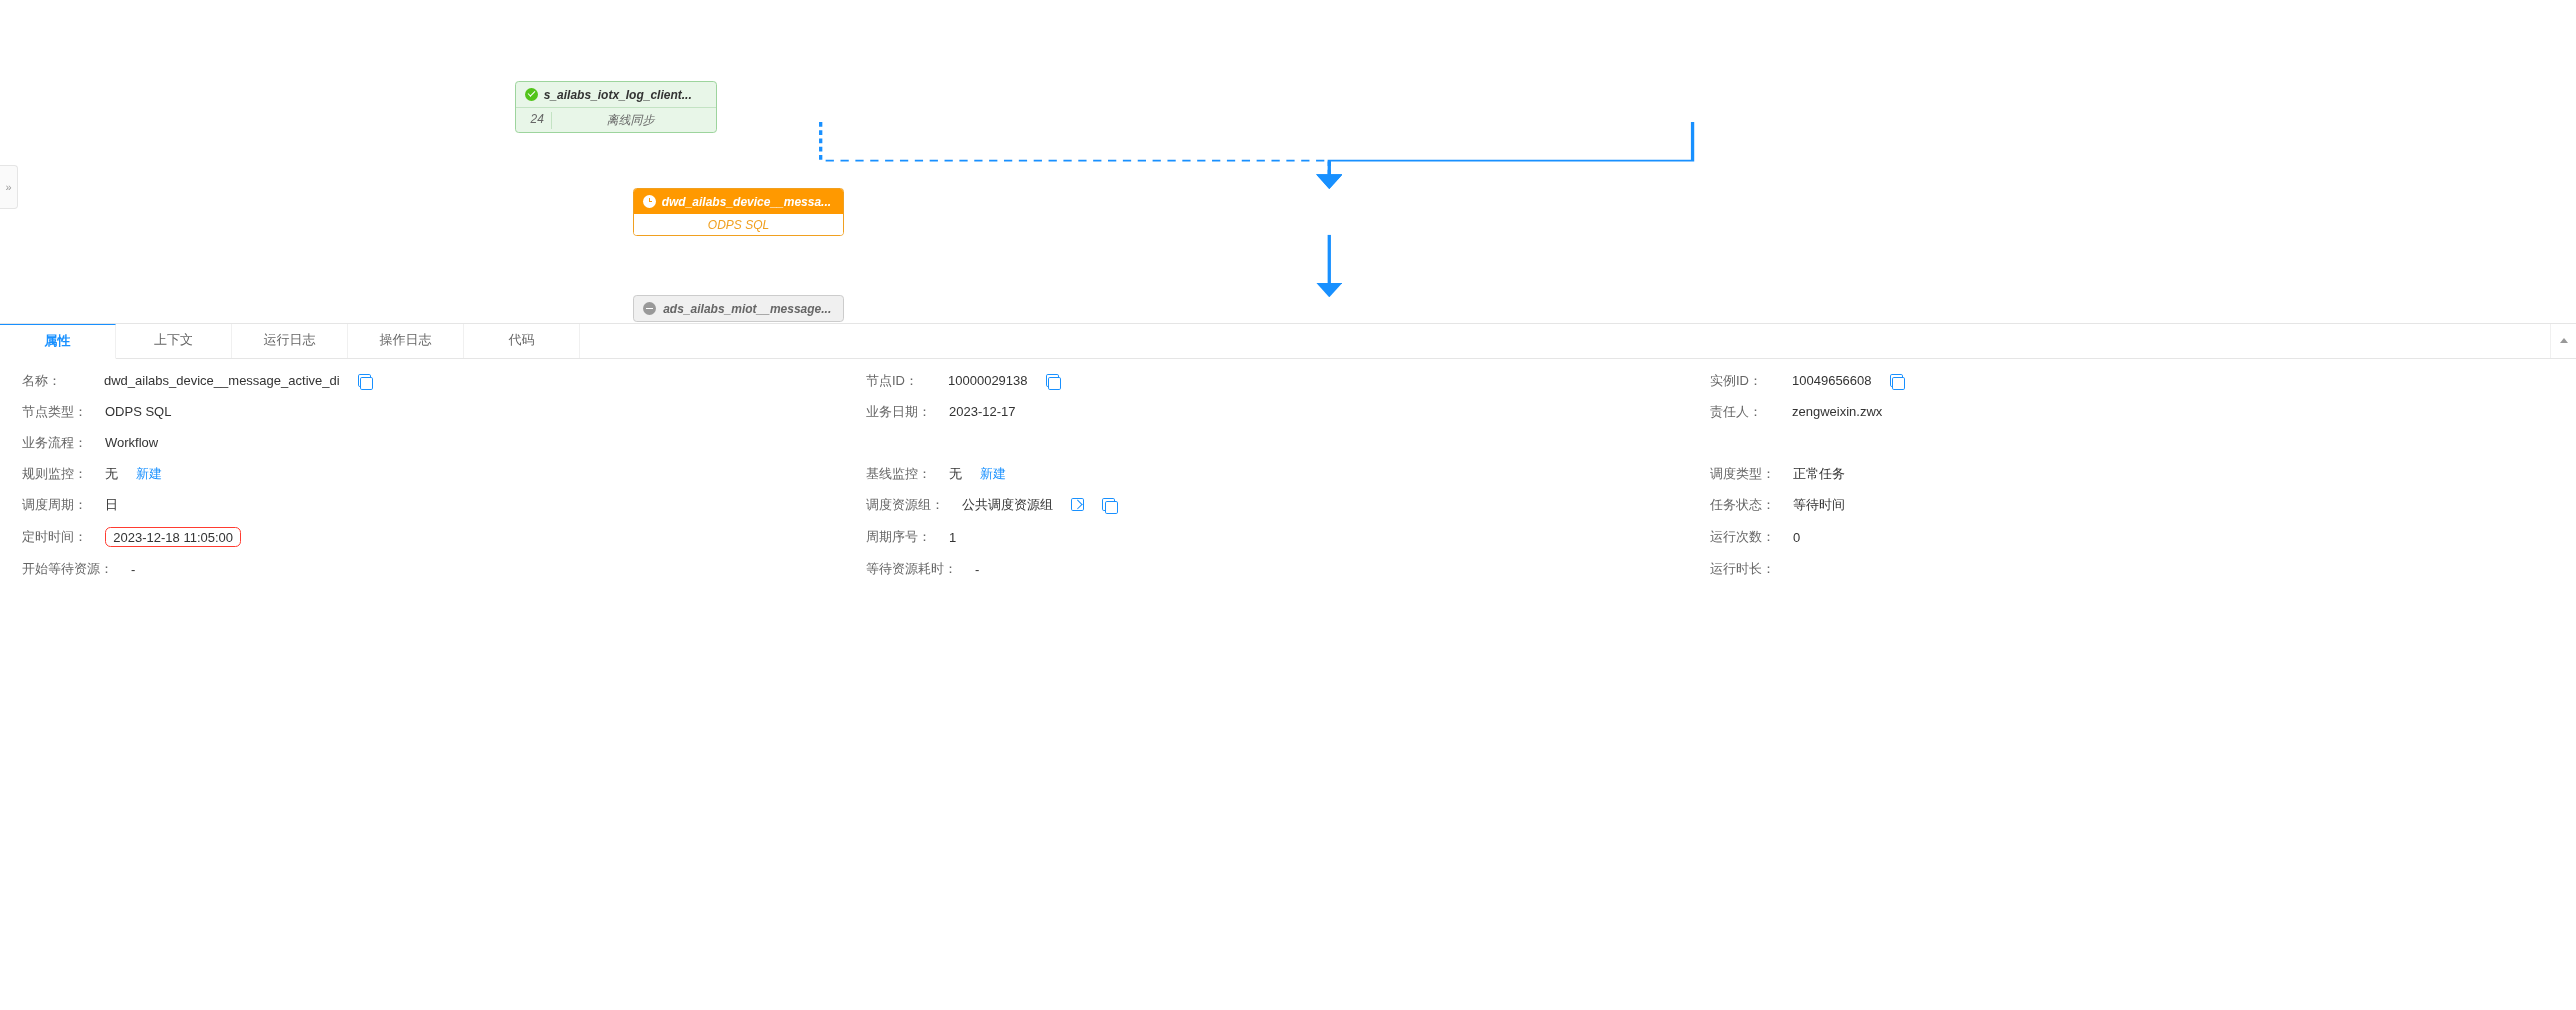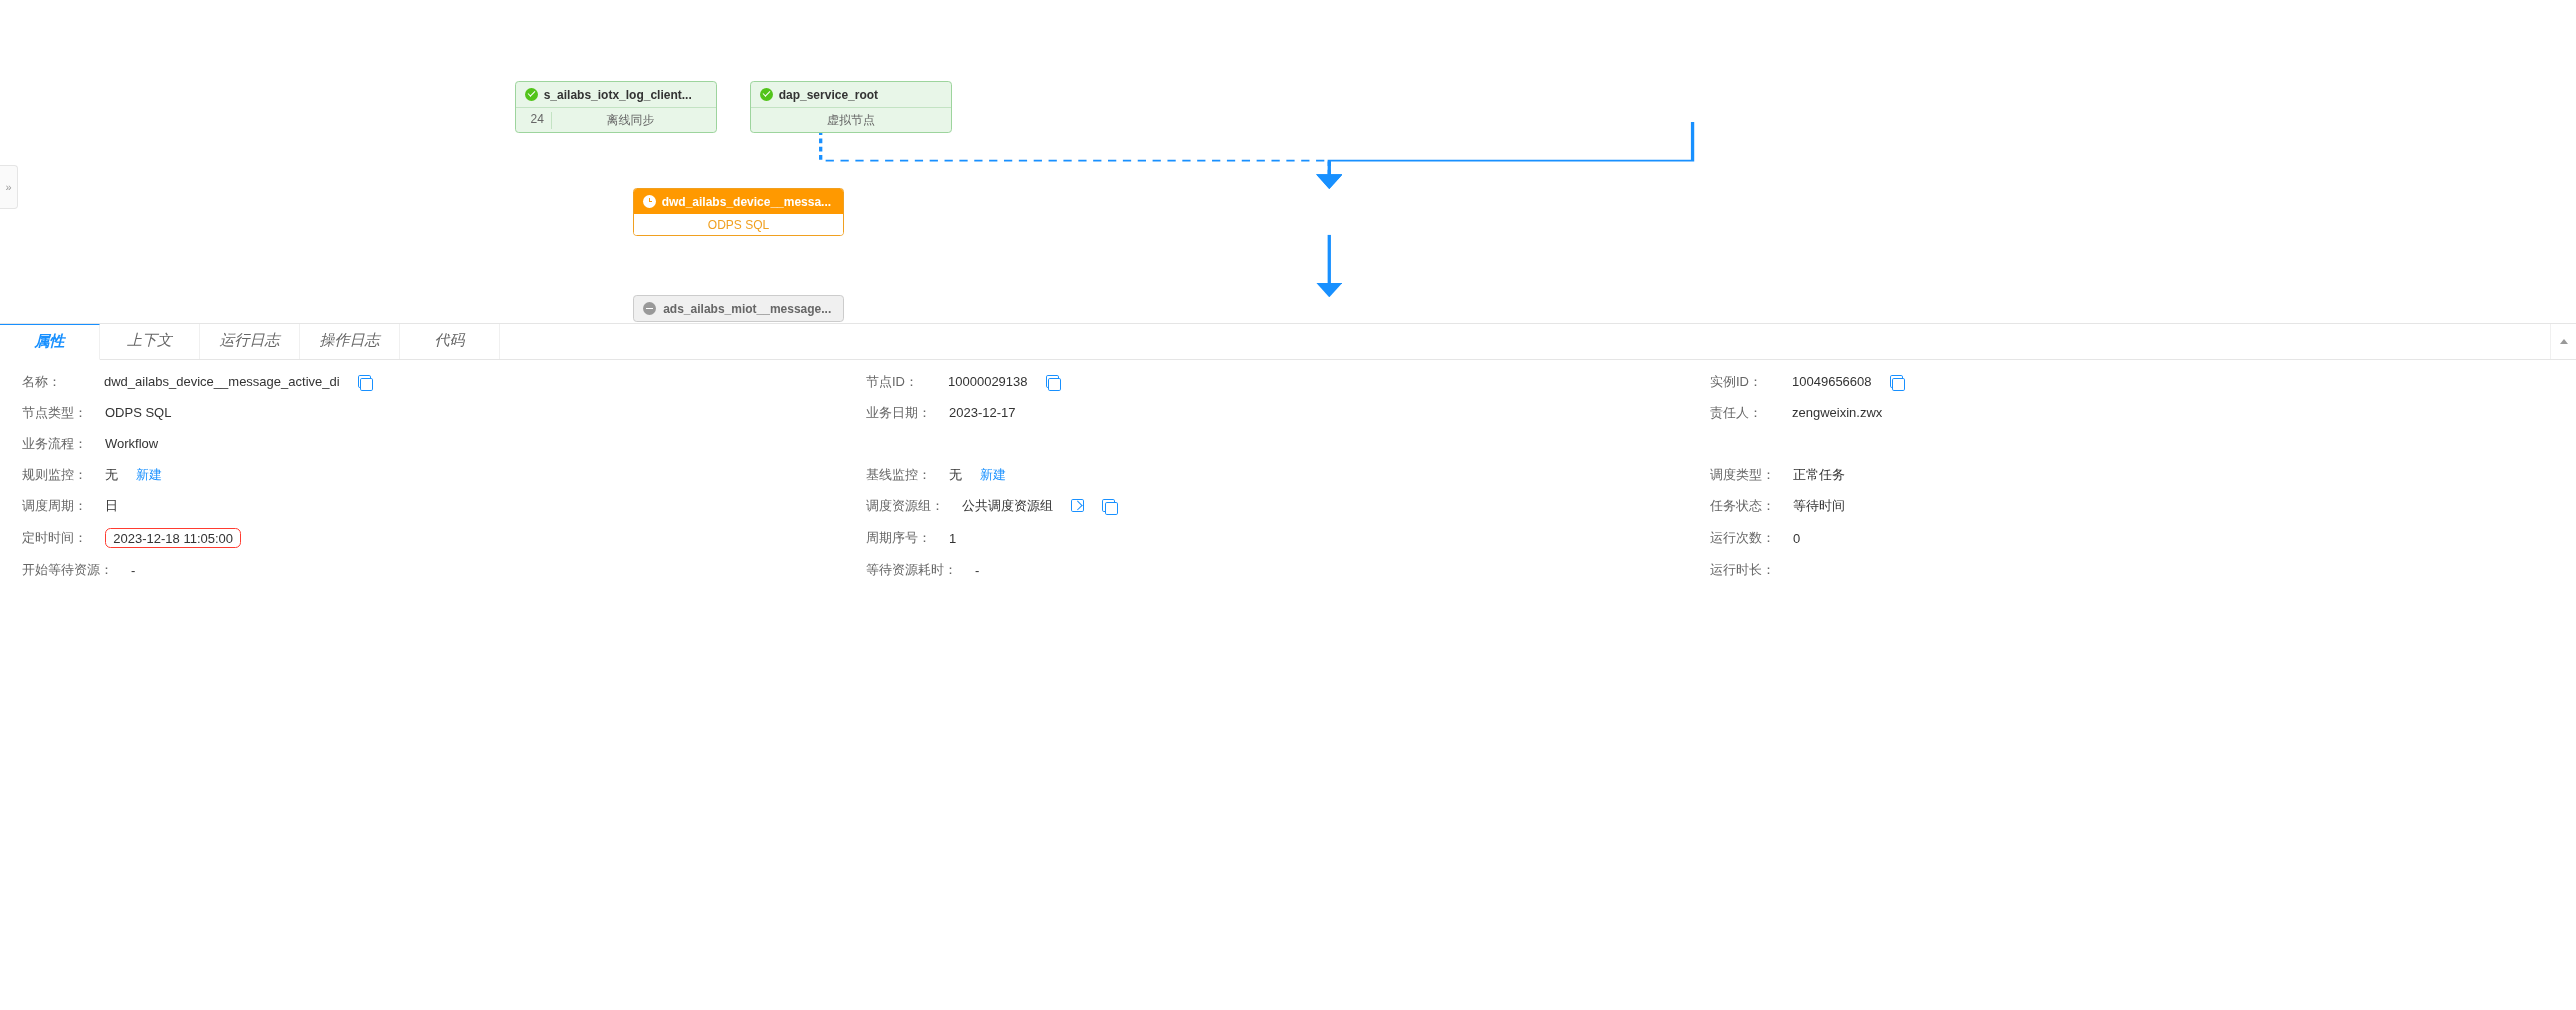--- a/index.html
+++ b/index.html
@@ -6,7 +6,7 @@
   html, body { width: 100%; height: 100%; font-family: -apple-system, "PingFang SC", "Microsoft YaHei", sans-serif; background: #fff; color: #333; }
   .app { position: relative; width: 100%; height: 100%; }
   .expander { position: absolute; left: 0; top: 165px; width: 18.3px; height: 44px; background: #fafafa; border: 0.9px solid #e5e5e5; border-left: none; border-radius: 0 3.7px 3.7px 0; display: flex; align-items: center; justify-content: center; color: #999; font-size: 11px; cursor: pointer; }
-  .graph-area { position: relative; width: 100%; height: 323px; }
+  .graph-area { position: relative; width: 100%; height: 323px; font-style: italic; }
   svg.edges { position: absolute; left: 0; top: 0; width: 100%; height: 100%; pointer-events: none; }
   .node { position: absolute; border-radius: 3.7px; font-size: 12px; }
   .node-green { background: #e8f6e8; border: 0.9px solid #9dd49d; width: 202px; }

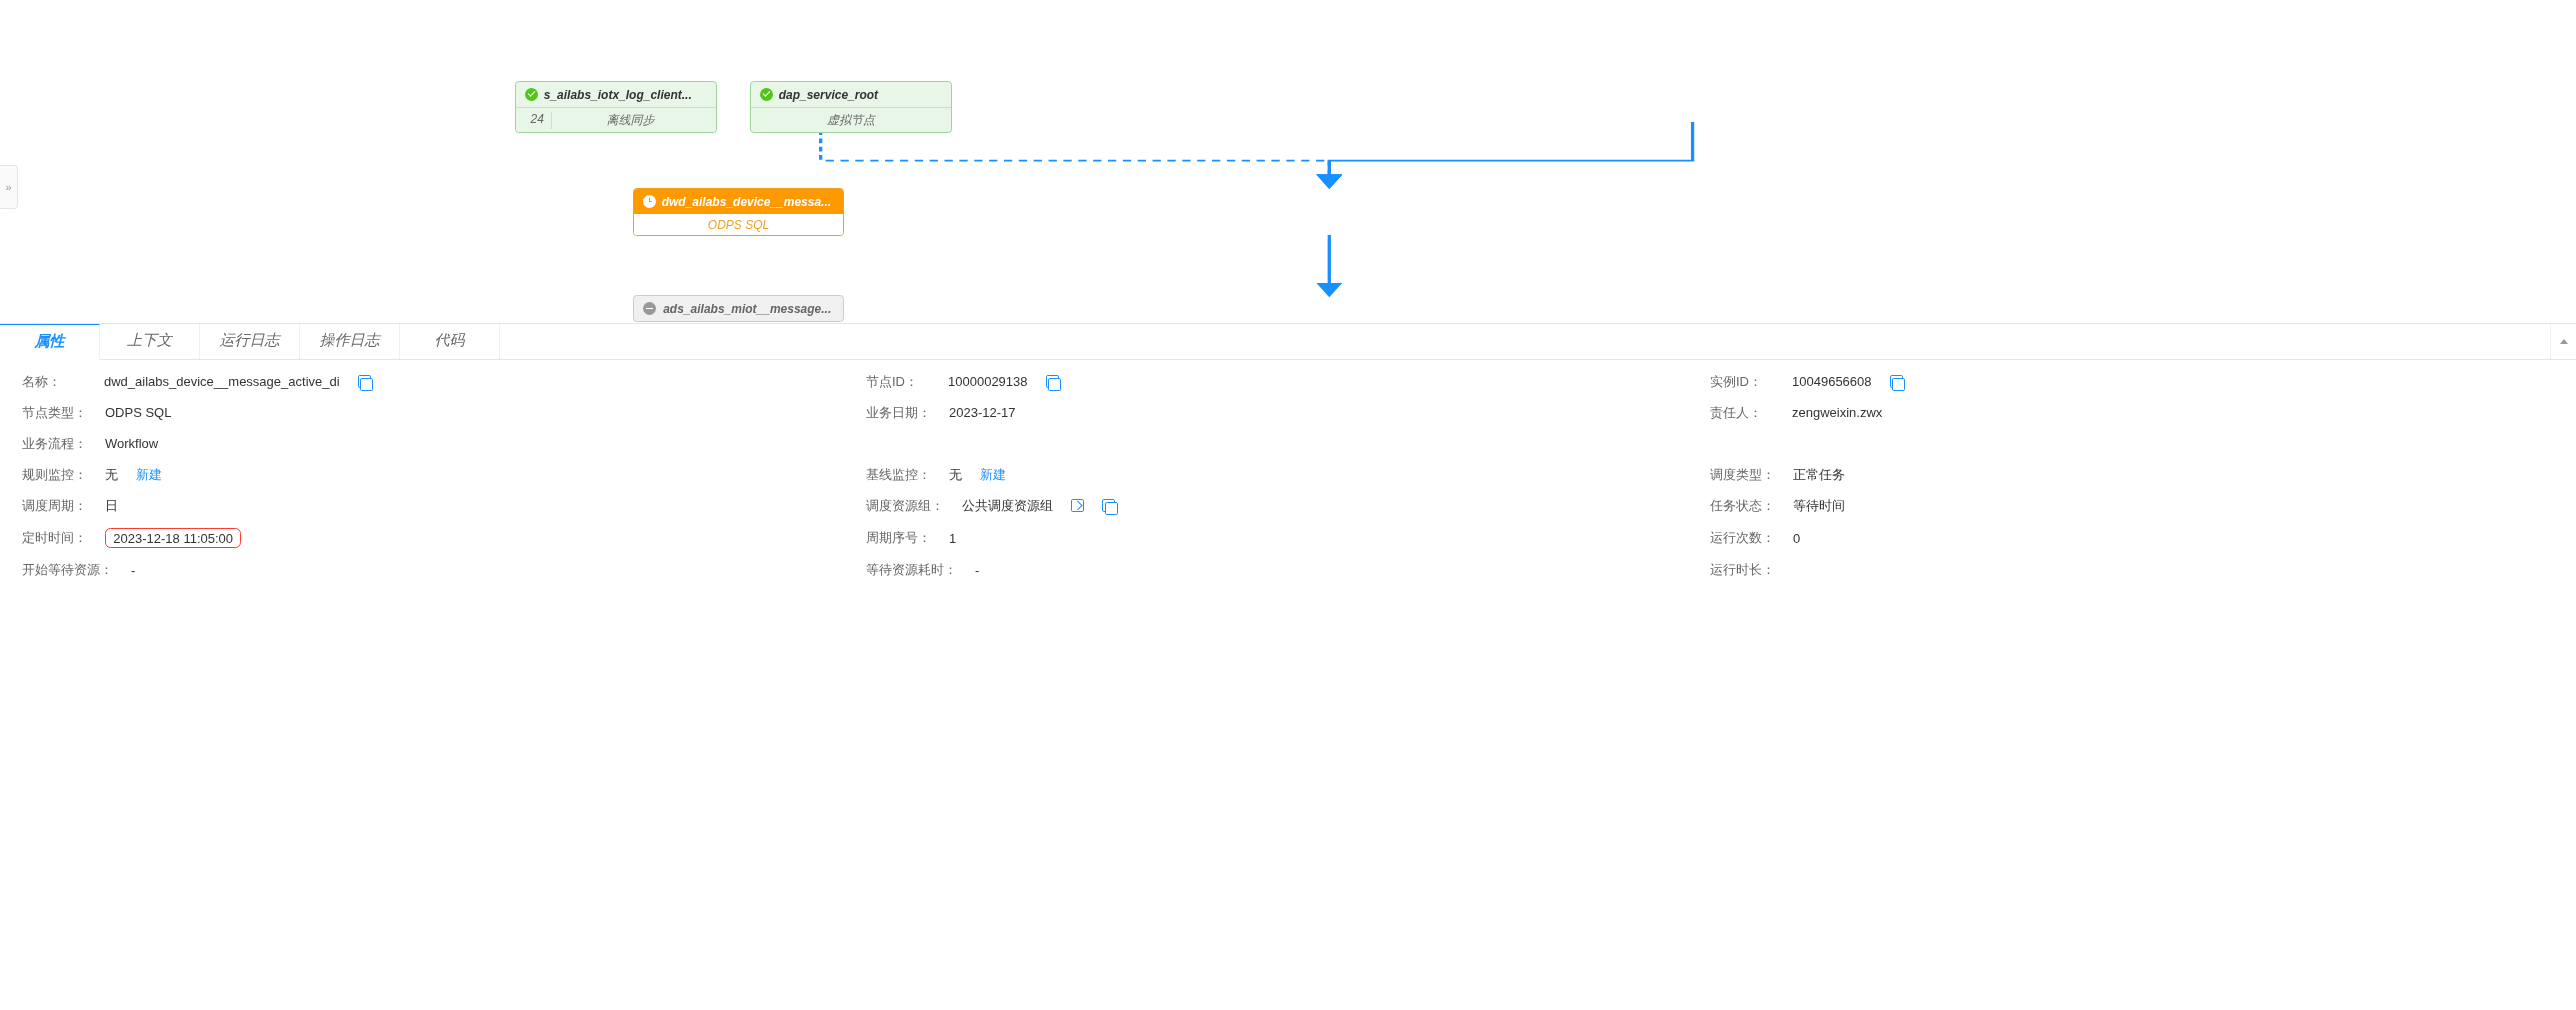--- a/index.html
+++ b/index.html
@@ -73,15 +73,6 @@
         </div>
     </div>
 
-    <div class="node node-green" style="left:750px; top:81px;">
-      <div class="hdr">
-          <span class="ic-check"></span>
-          <span>dap_service_root</span>
-        </div>
-      <div class="sub">
-          <span class="typ" style="border:none;">虚拟节点</span>
-        </div>
-    </div>
 
     <div class="node node-orange" style="left:633px; top:188px;">
       <div class="hdr">

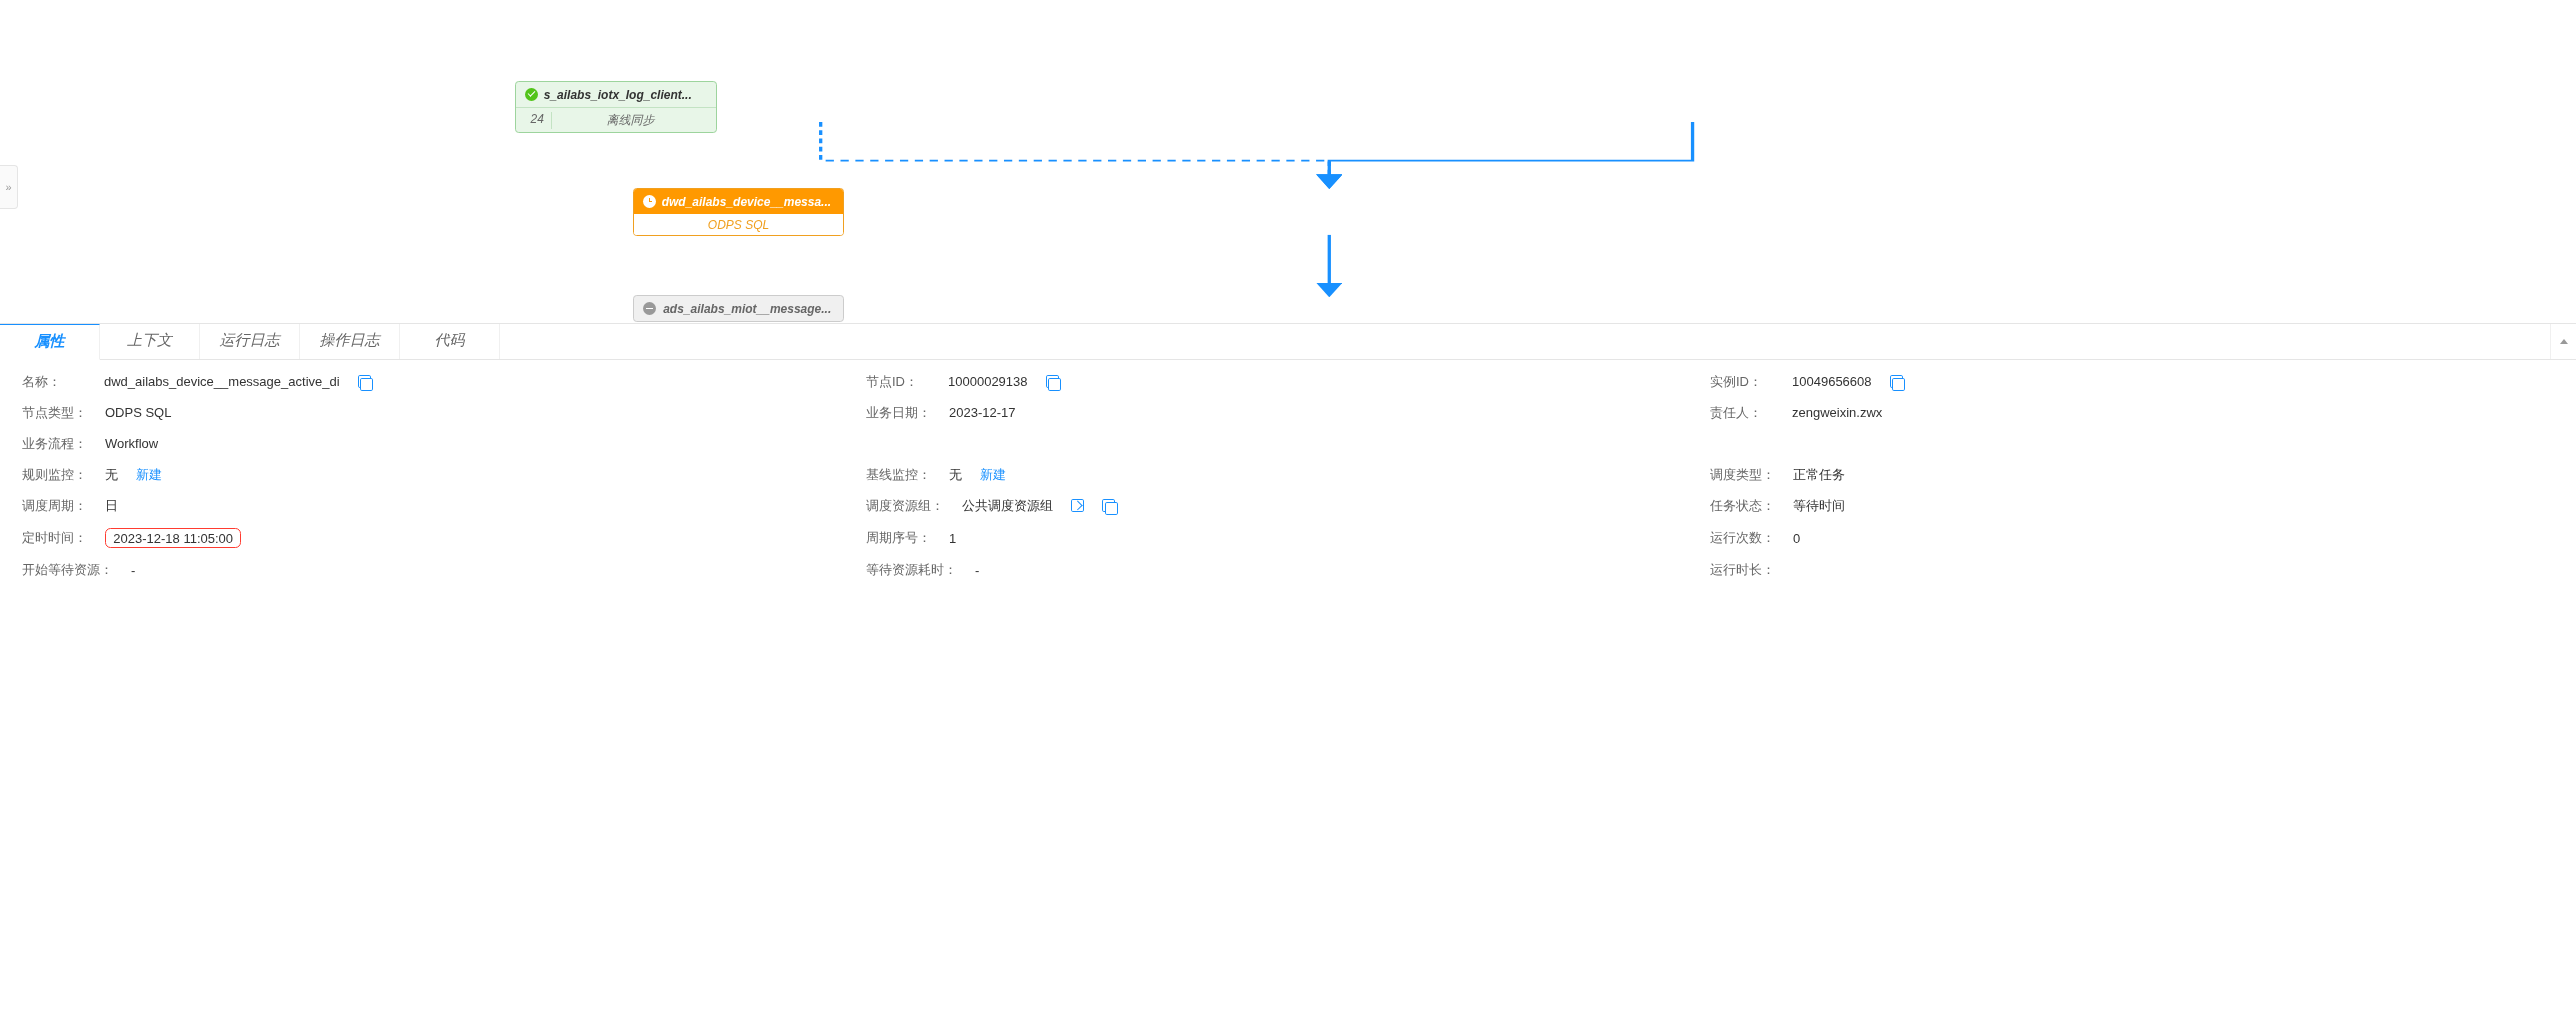--- a/index.html
+++ b/index.html
@@ -26,7 +26,7 @@
   .ic-minus { width: 13px; height: 13px; background: #999; border-radius: 50%; position: relative; flex: 0 0 13px; }
   .ic-minus::after { content: ""; position: absolute; left: 2.8px; top: 5.5px; width: 7.3px; height: 1.8px; background: #fff; }
   .tabs-bar { display: flex; border-top: 0.9px solid #e5e5e5; border-bottom: 0.9px solid #e5e5e5; background: #fff; align-items: stretch; }
-  .tab { padding: 7.3px 0; width: 100px; text-align: center; font-size: 15px; color: #666; cursor: pointer; border-right: 0.9px solid #f0f0f0; font-style: italic; }
+  .tab { padding: 7.3px 0; width: 116px; text-align: center; font-size: 13px; color: #666; cursor: pointer; border-right: 0.9px solid #f0f0f0; }
   .tab.active { color: #1890ff; border-top: 1.8px solid #1890ff; border-bottom: 0.9px solid #fff; margin-bottom: -0.9px; font-weight: 600; }
   .tabs-bar .collapse { margin-left: auto; width: 26px; display: flex; align-items: center; justify-content: center; color: #999; cursor: pointer; border-left: 0.9px solid #f0f0f0; }
   .props { padding: 13px 22px; font-size: 13px; }

